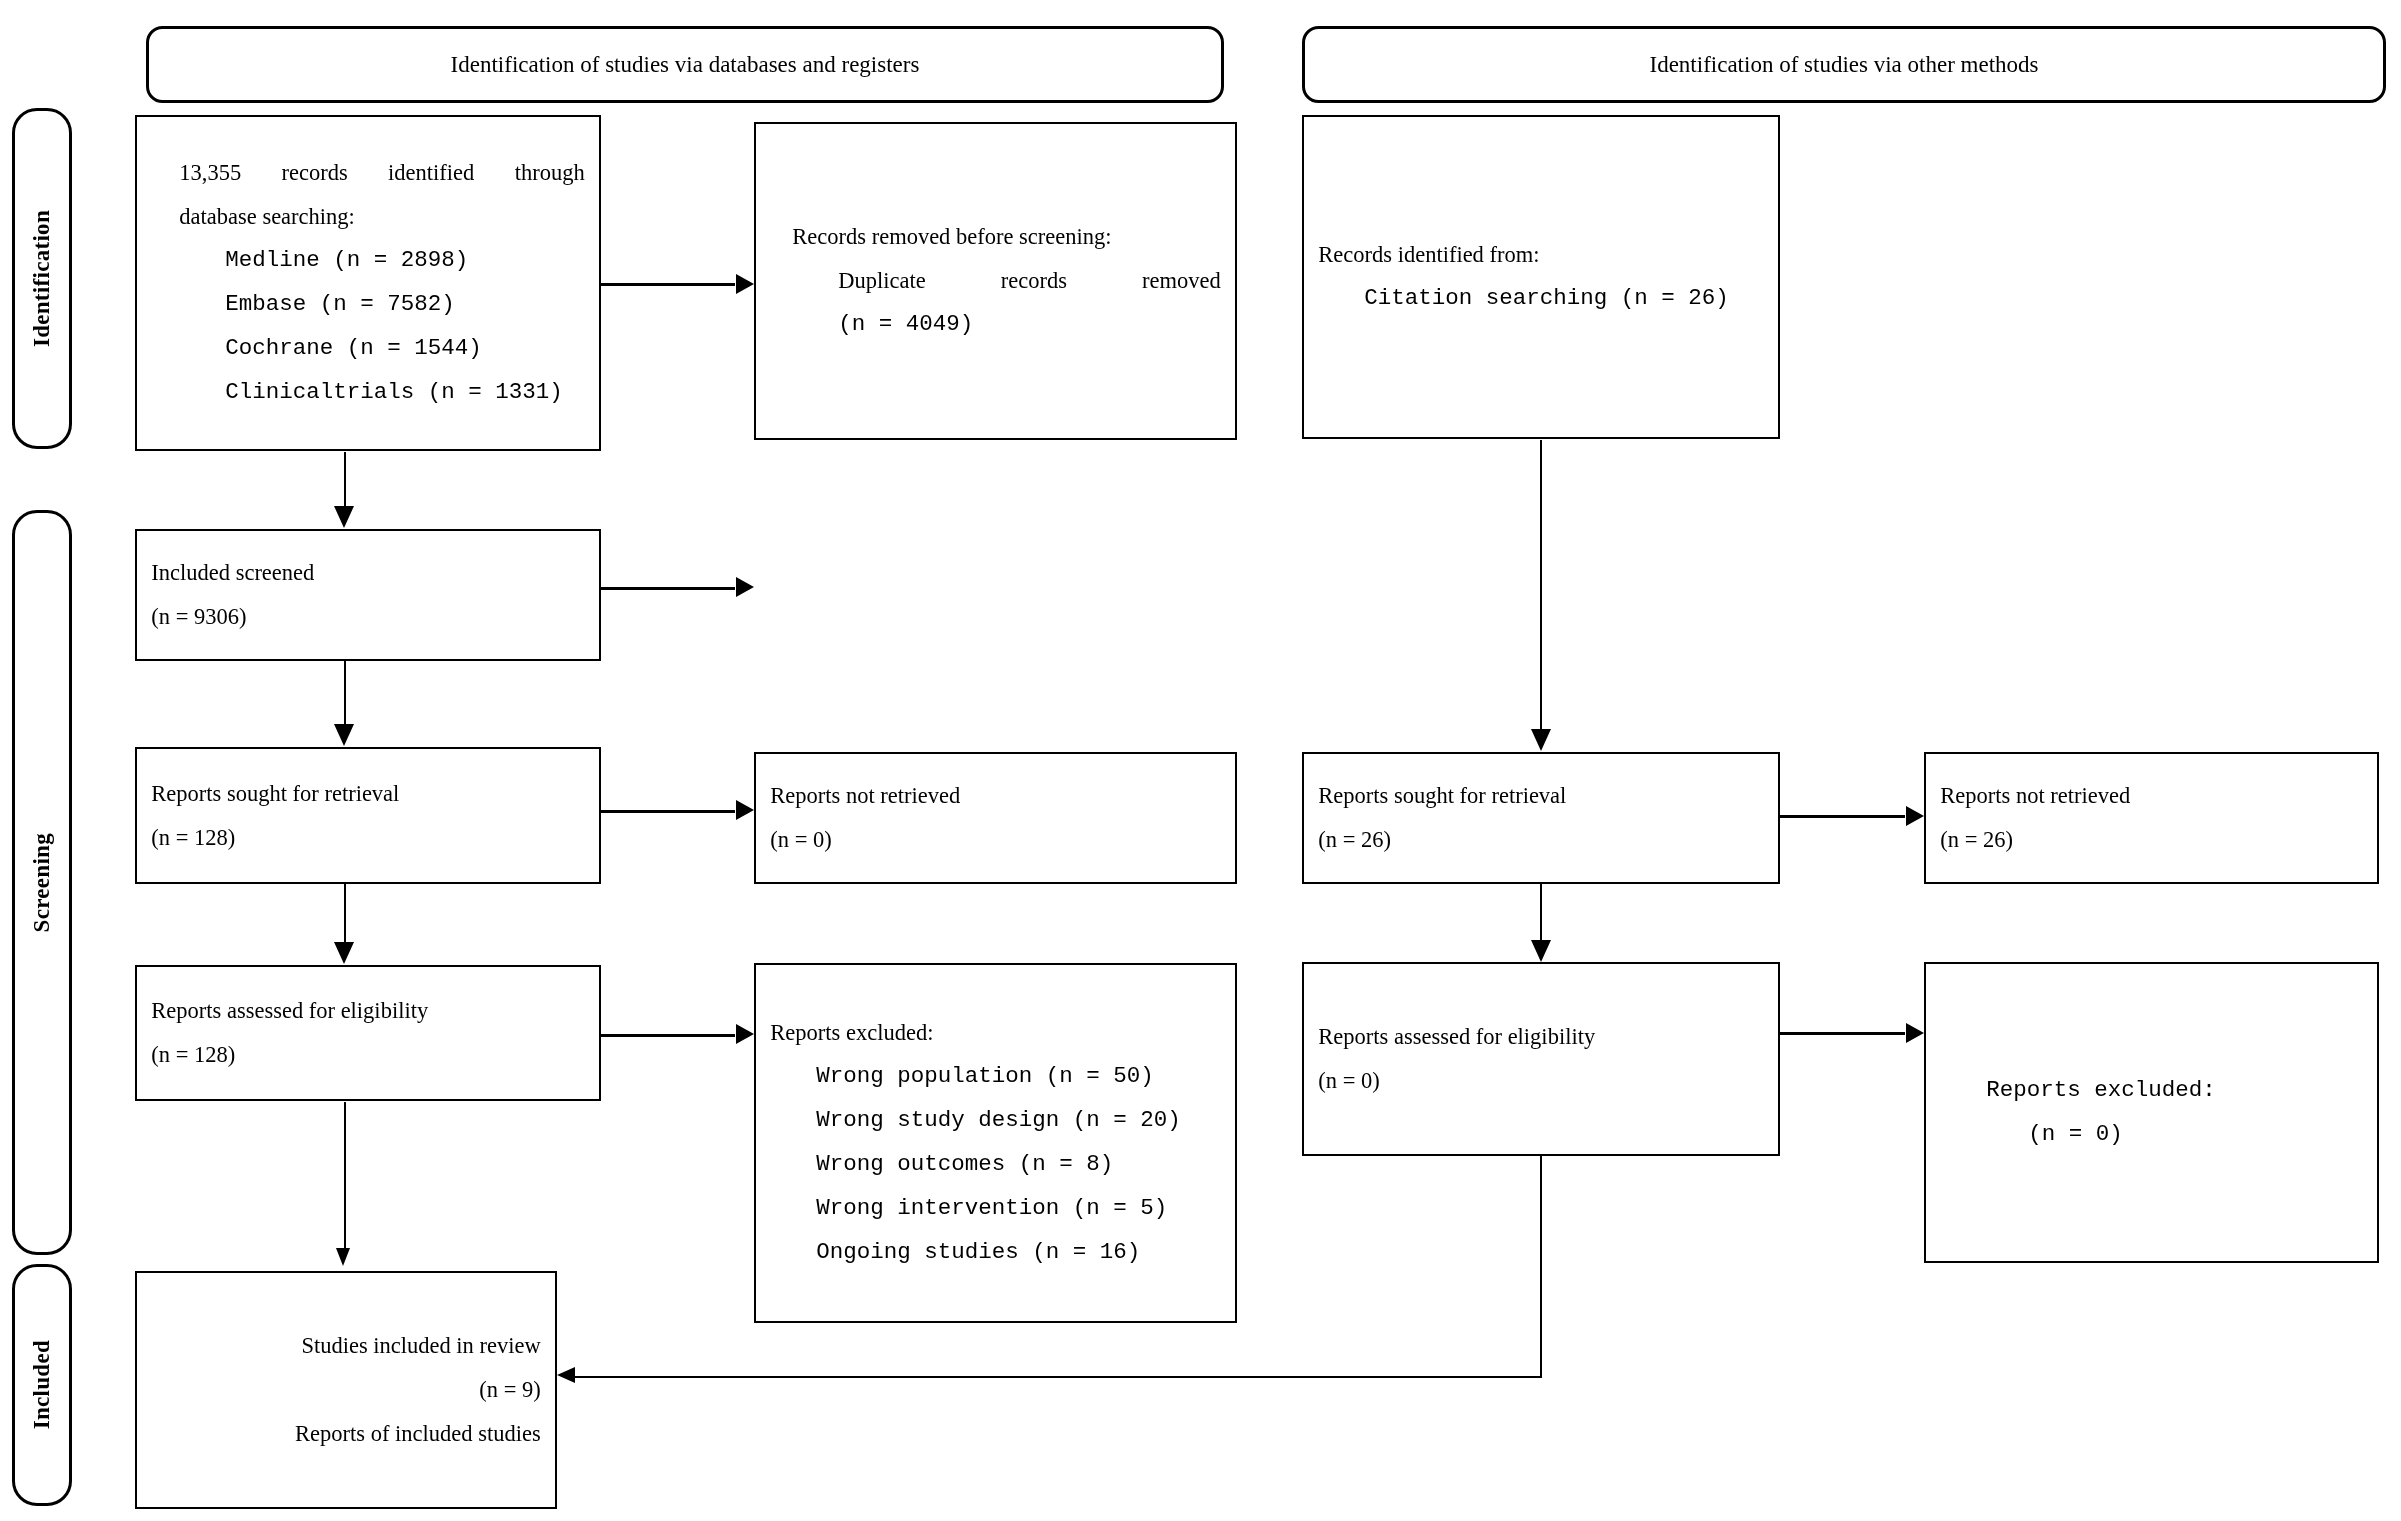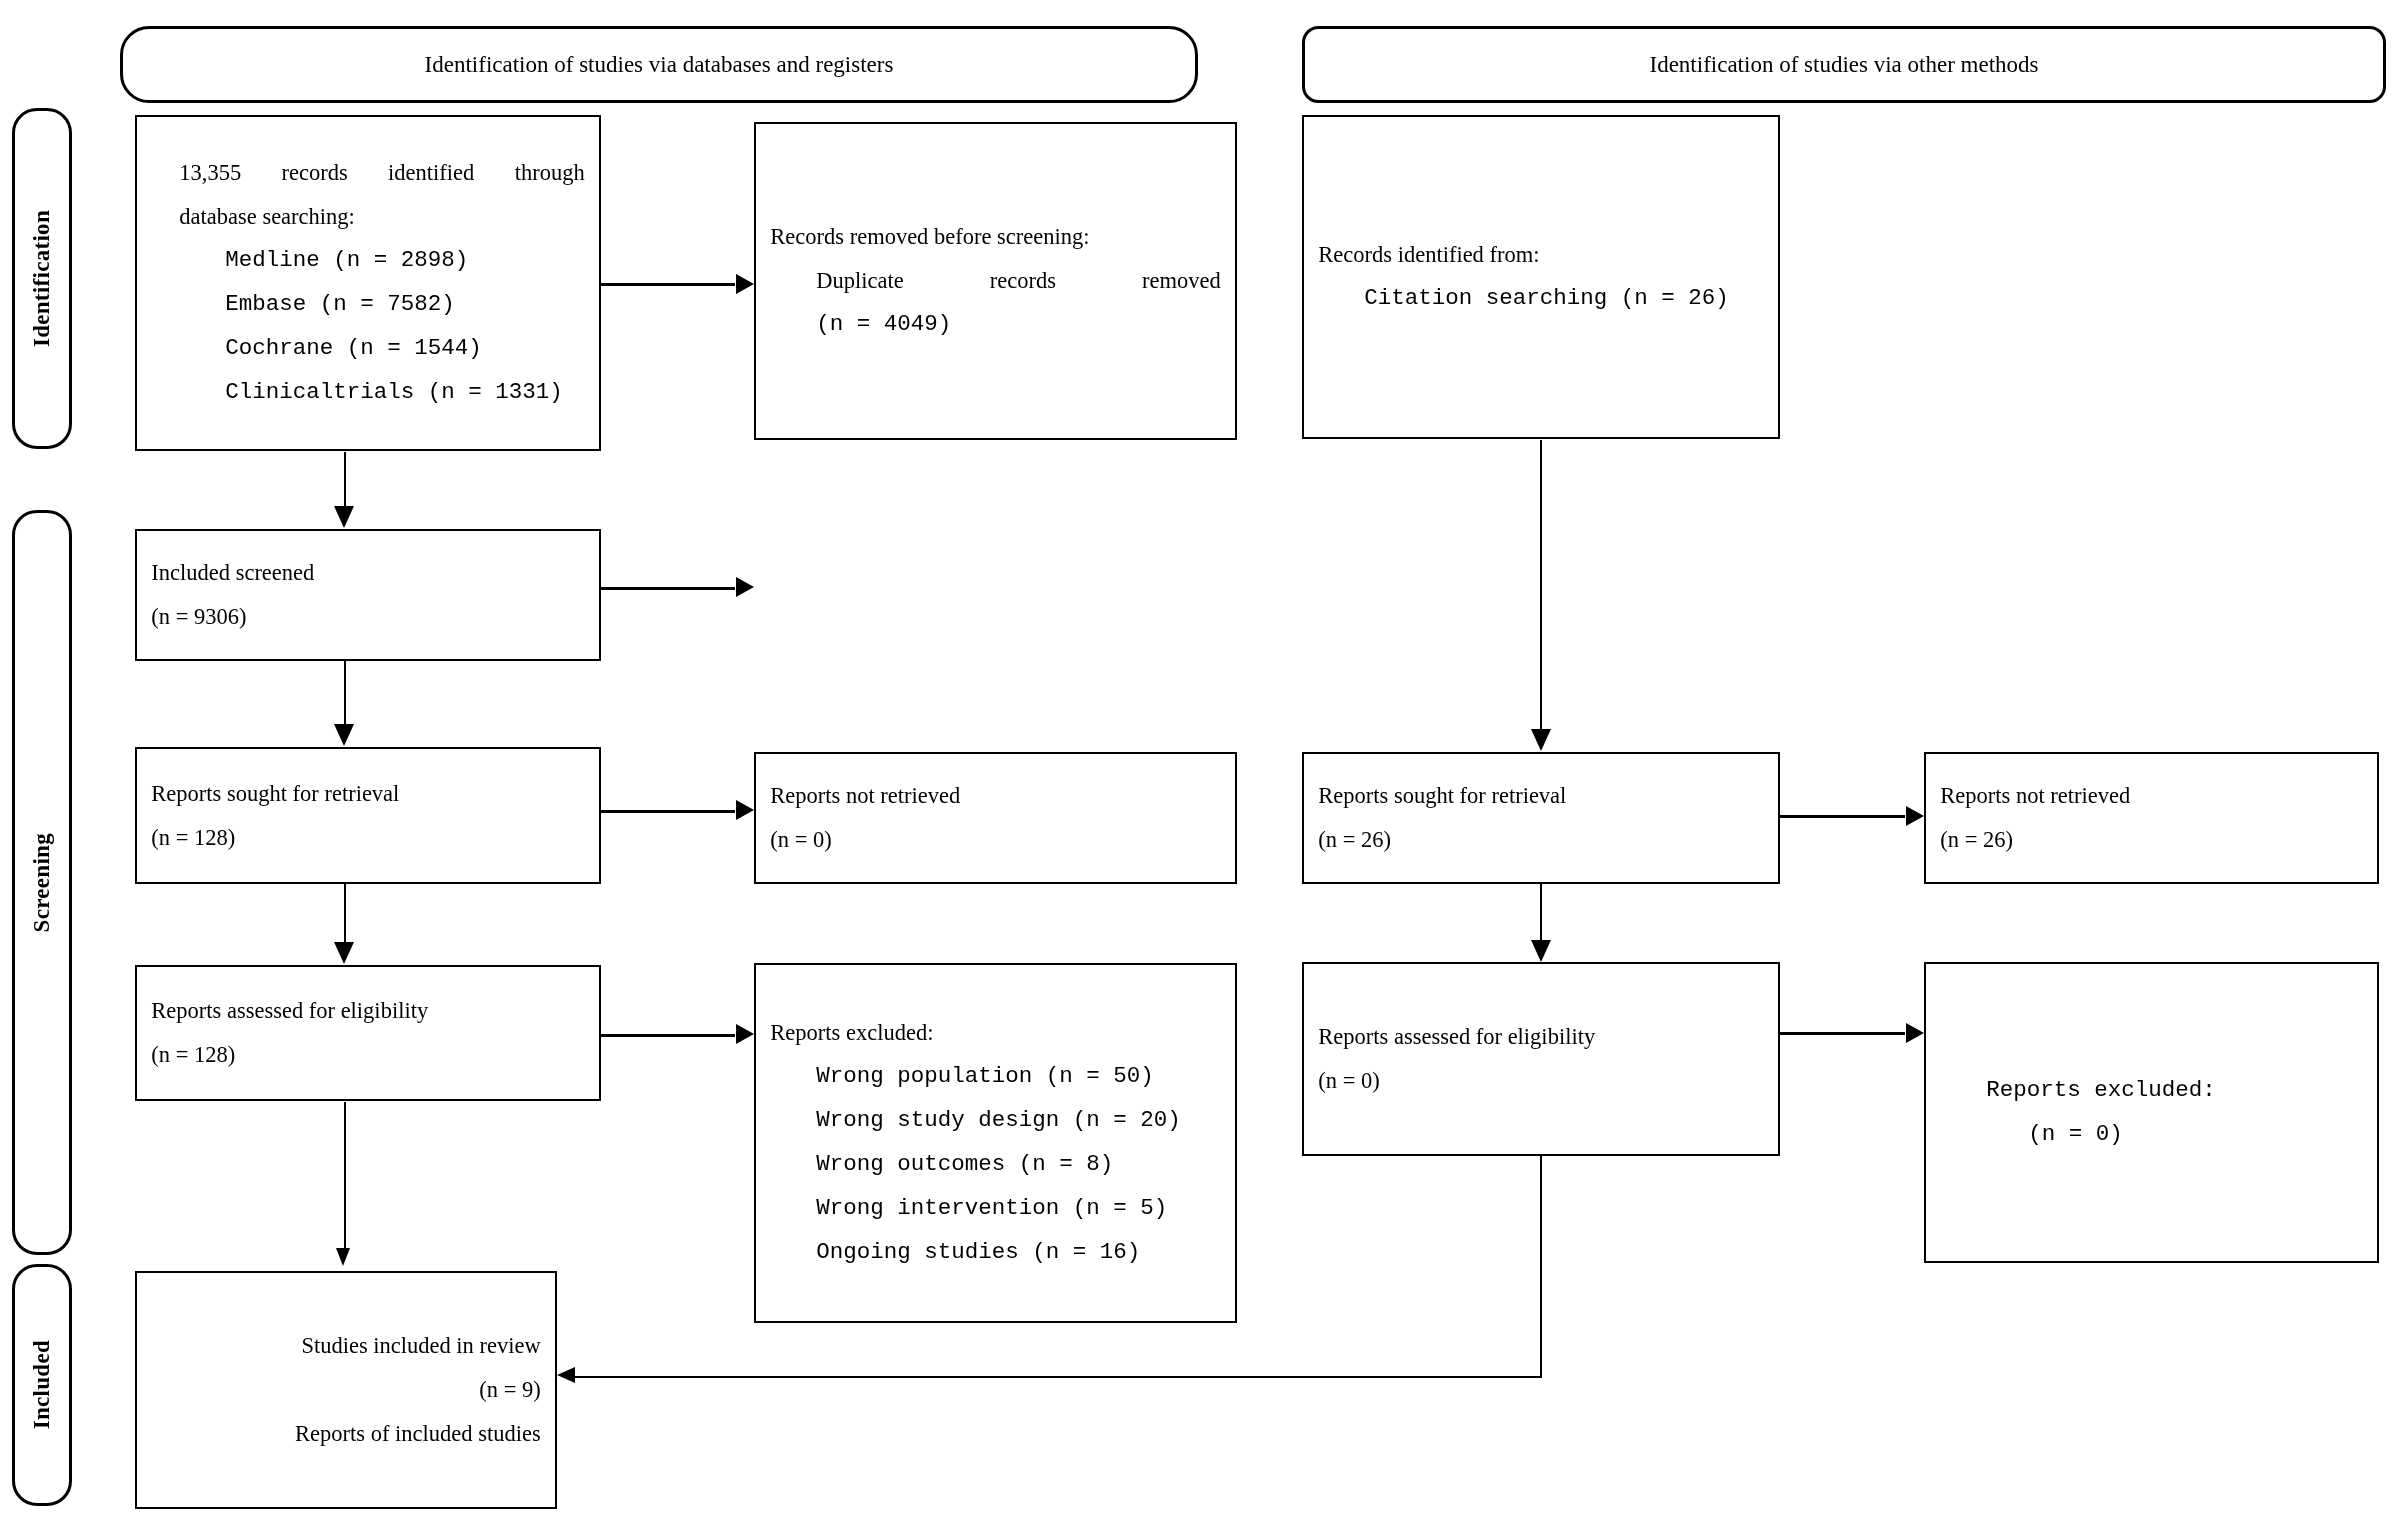--- a/index.html
+++ b/index.html
@@ -142,7 +142,7 @@
     <span class="phase-label">Included</span>
   </div>
 
-  <div class="banner" style="left:120px; top:26px; width:1072px; height:71px;border-radius:29px;">
+  <div class="banner" style="left:146px; top:26px; width:1072px; height:71px;">
     <span class="banner-label">Identification of studies via databases and registers</span>
   </div>
 

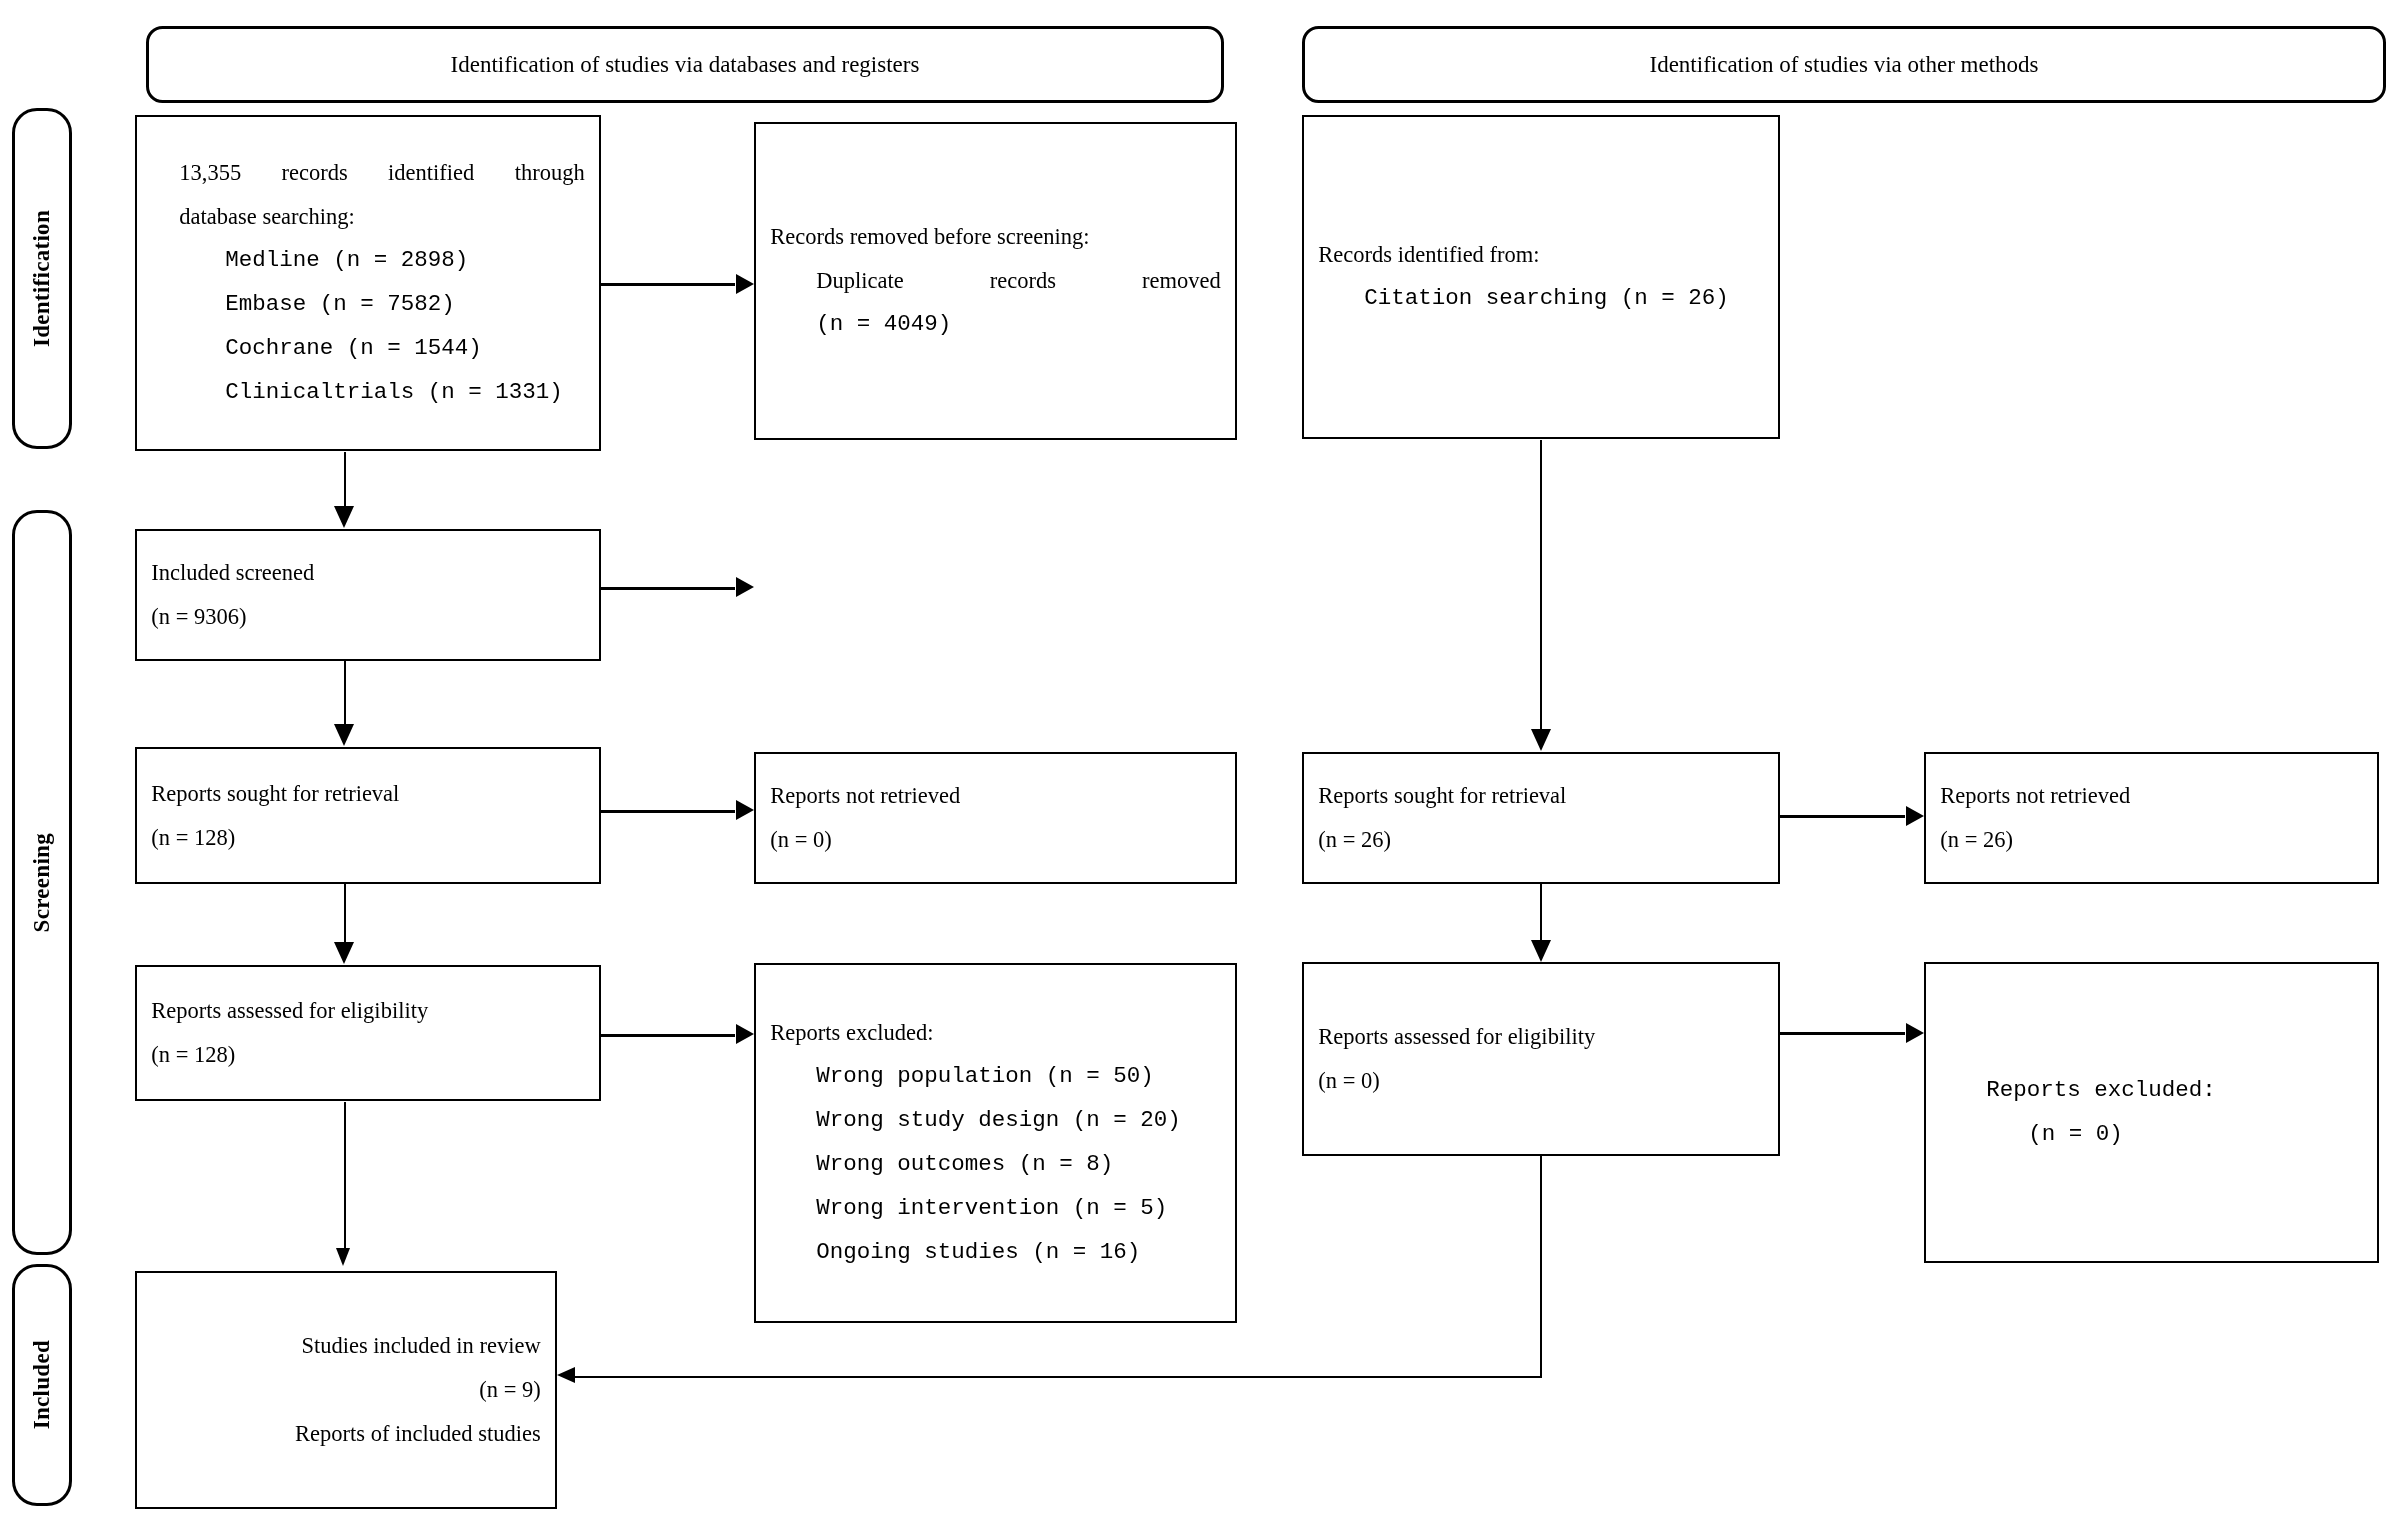--- a/index.html
+++ b/index.html
@@ -161,7 +161,7 @@
     </div>
   </div>
 
-  <div class="box" style="left:754px; top:122px; width:483px; height:318px;">
+  <div class="box" style="left:754px; top:122px; width:483px; height:318px;padding-left:22px;">
     <div class="box-inner">
       <div class="line">Records removed before screening:</div>
       <div class="line indent-wrap">Duplicate  records  removed</div>

